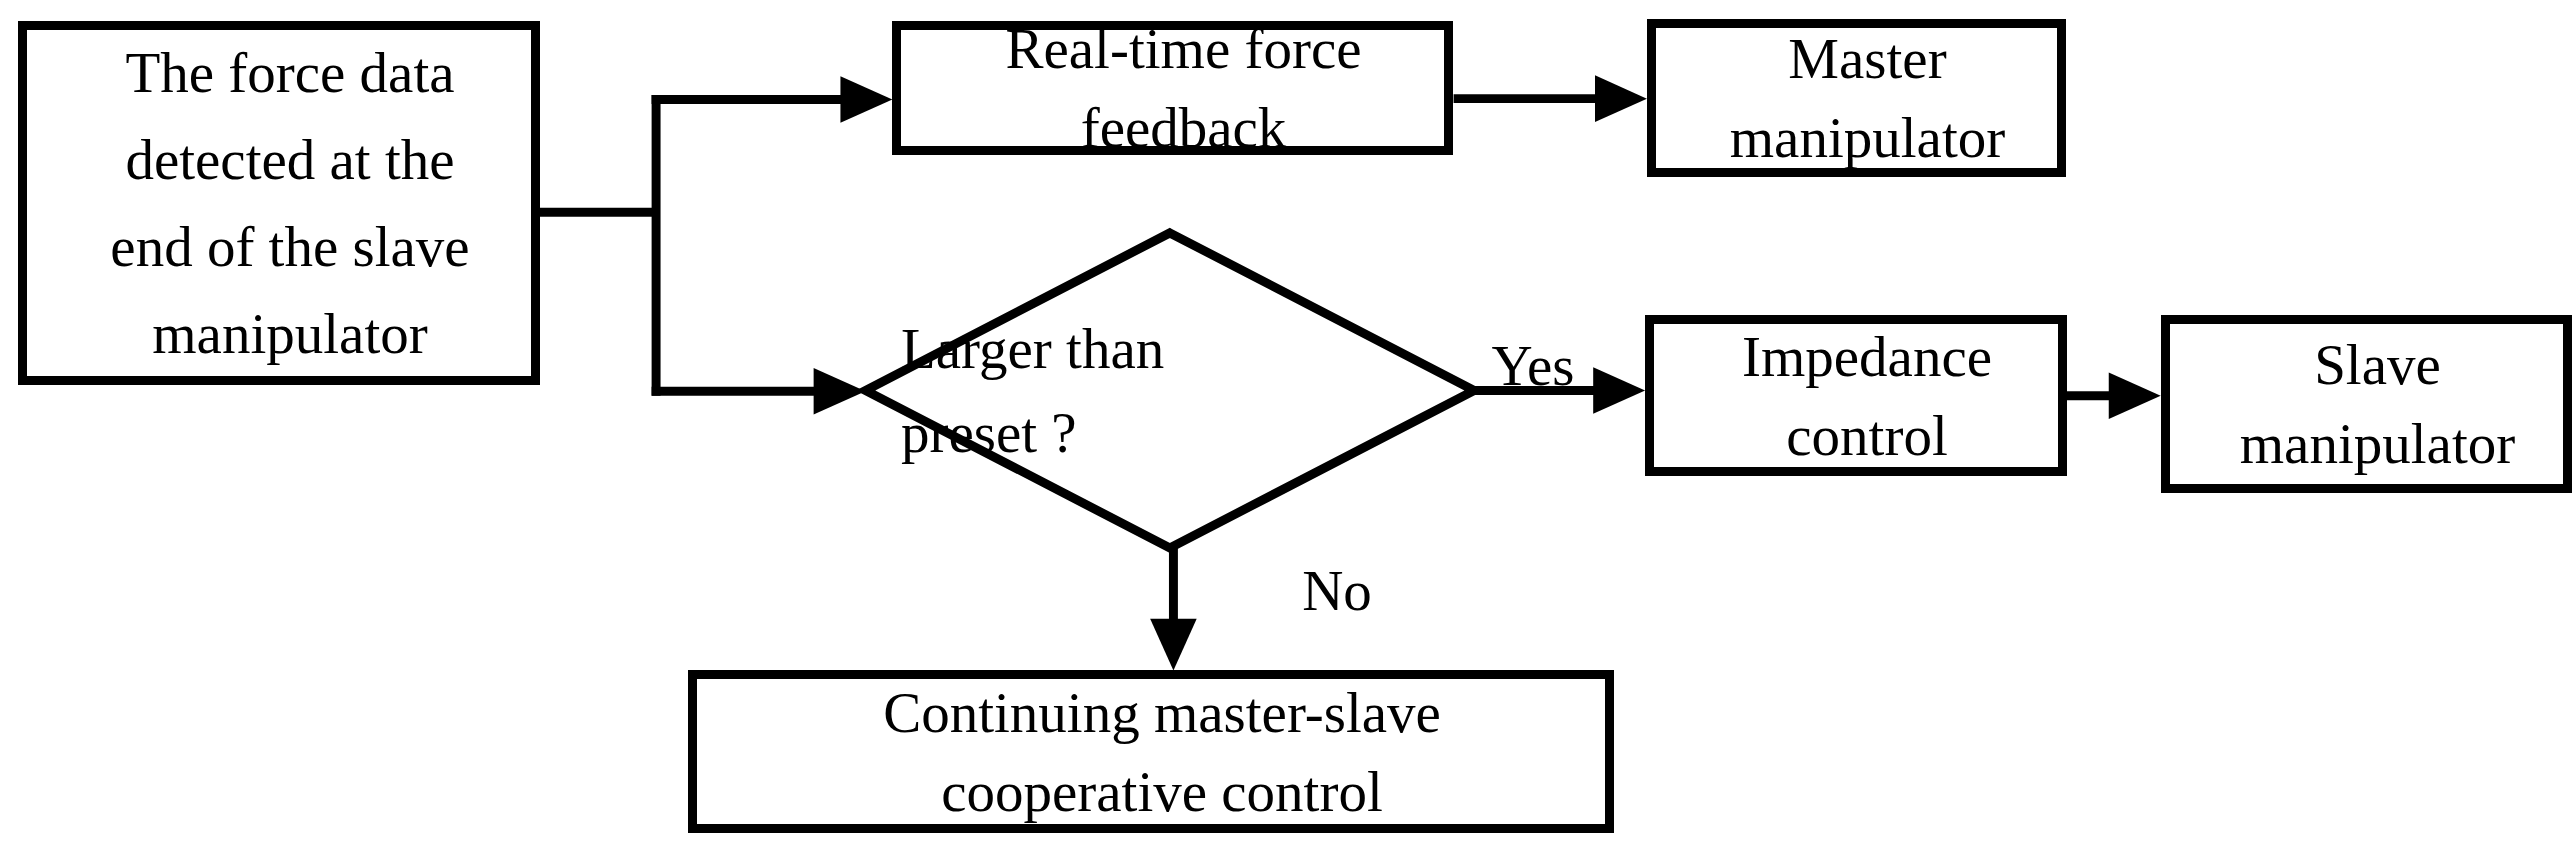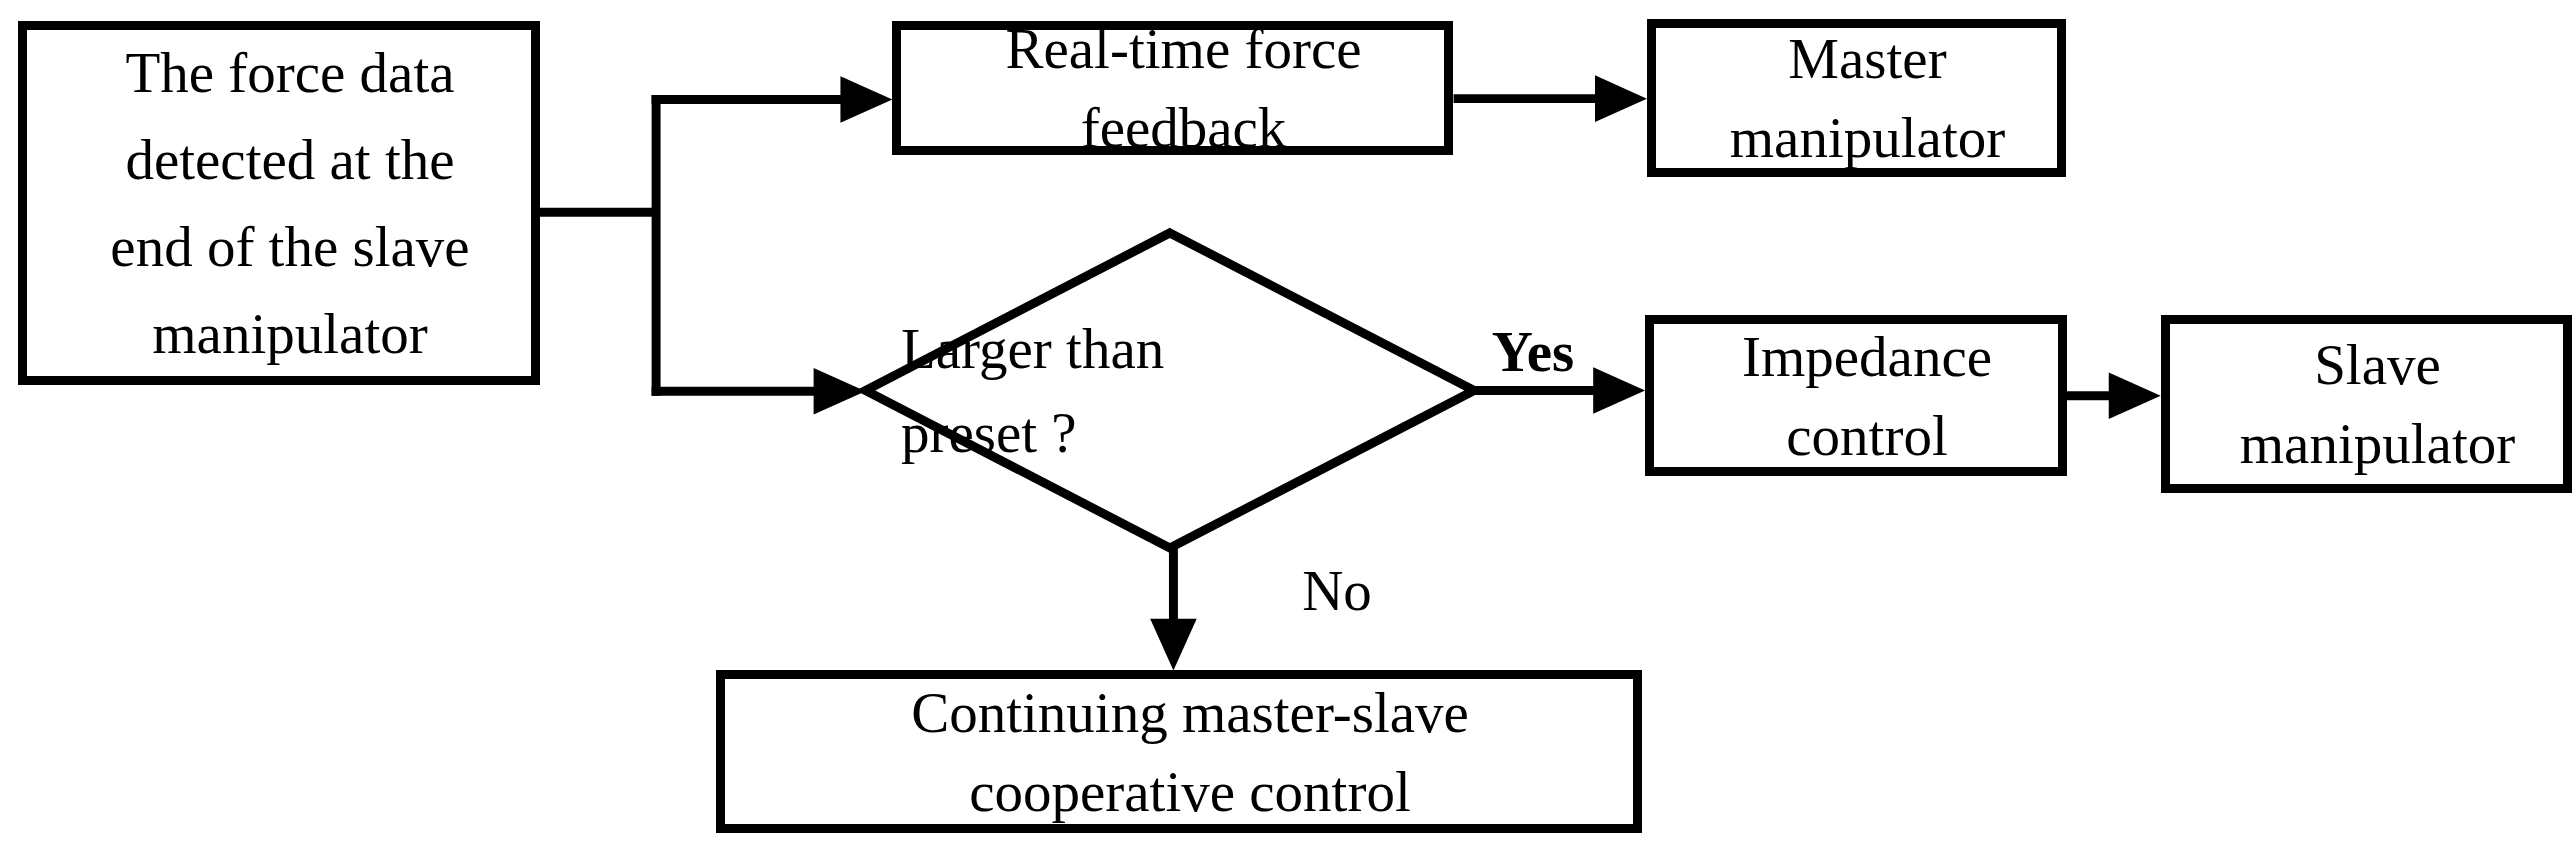--- a/index.html
+++ b/index.html
@@ -66,7 +66,7 @@
     text-align: center;
     white-space: nowrap;
   }
-  #label-yes { left: 1468px; top: 318px; width: 130px; font-weight: bold; }
+  #label-yes { left: 1468px; top: 332px; width: 130px; }
   #label-no  { left: 1270px; top: 557px; width: 134px; }
 </style>
 </head>

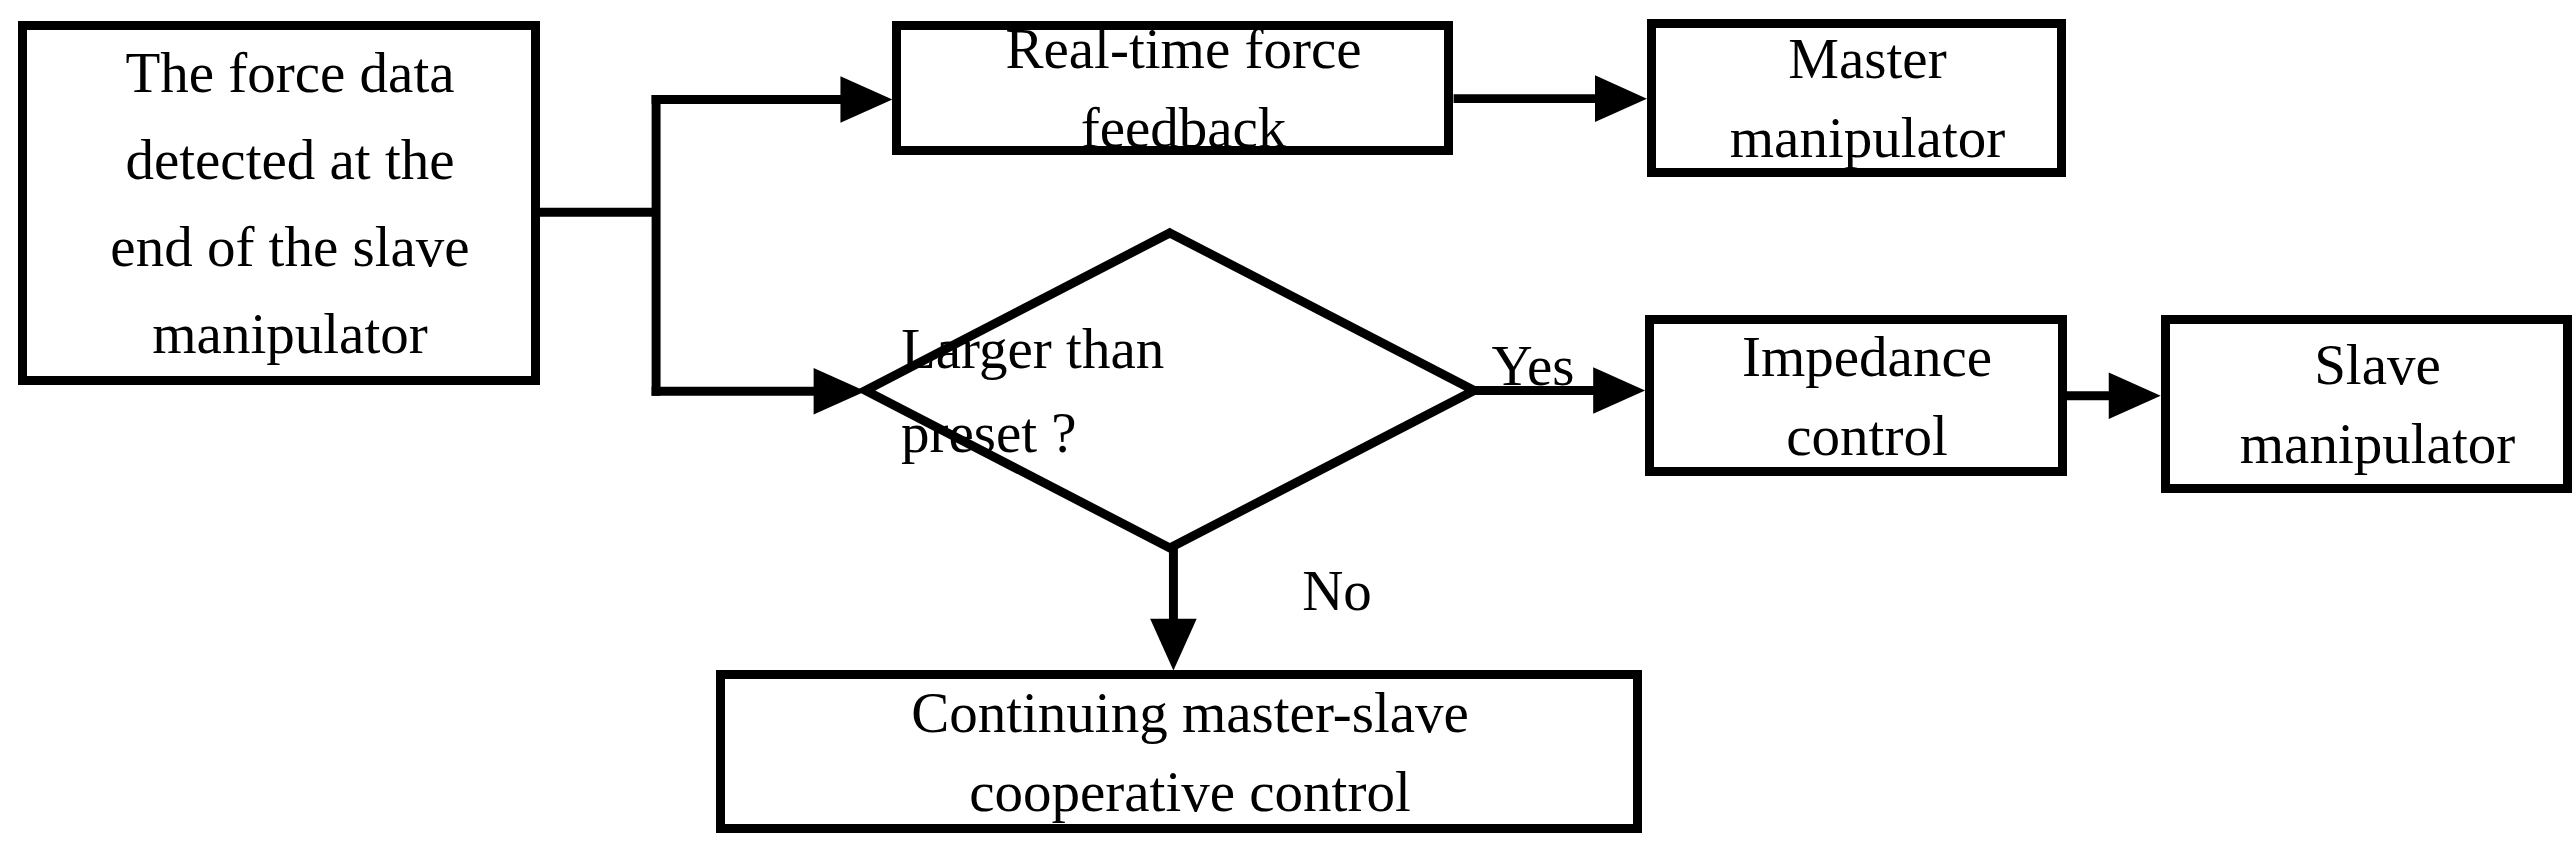--- a/index.html
+++ b/index.html
@@ -43,7 +43,7 @@
   #node-master            { left: 1647px; top: 19px;  width: 419px;  height: 158px; }
   #node-impedance         { left: 1645px; top: 315px; width: 422px;  height: 161px; }
   #node-slave             { left: 2161px; top: 315px; width: 411px;  height: 178px; }
-  #node-continuing        { left: 716px;  top: 670px; width: 926px; height: 163px; }
+  #node-continuing        { left: 688px;  top: 670px; width: 926px; height: 163px; }
 
   #node-decision-text {
     position: absolute;

